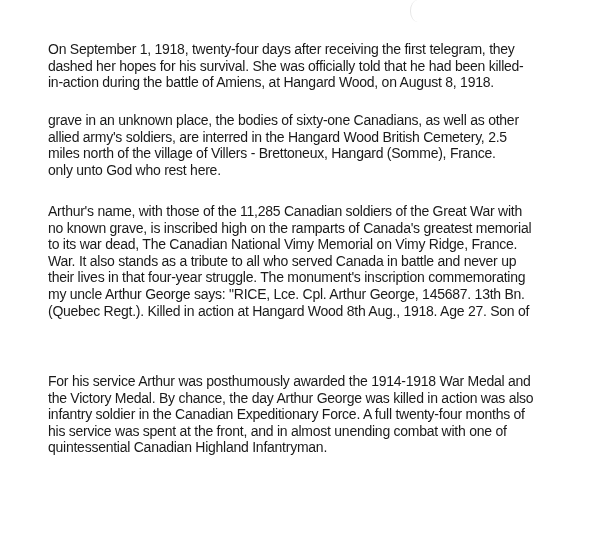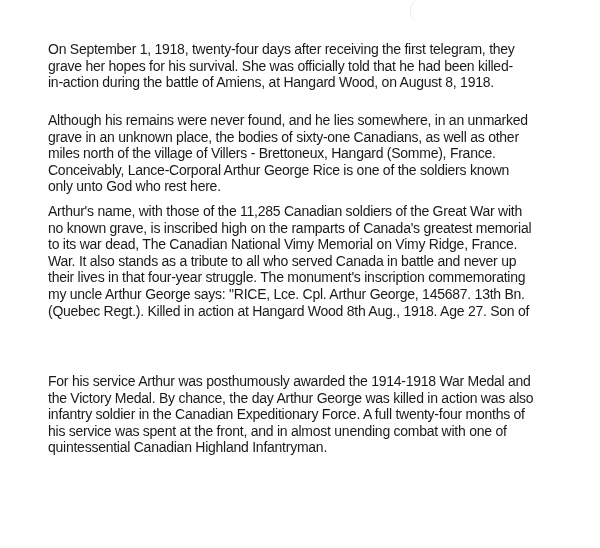--- a/index.html
+++ b/index.html
@@ -26,7 +26,7 @@
 
   <div class="para" style="top:41px;">
     <span class="line">On September 1, 1918, twenty-four days after receiving the first telegram, they</span>
-    <span class="line">grave her hopes for his survival. She was officially told that he had been killed-</span>
+    <span class="line">dashed her hopes for his survival. She was officially told that he had been killed-</span>
     <span class="line">in-action during the battle of Amiens, at Hangard Wood, on August 8, 1918.</span>
   </div>
 

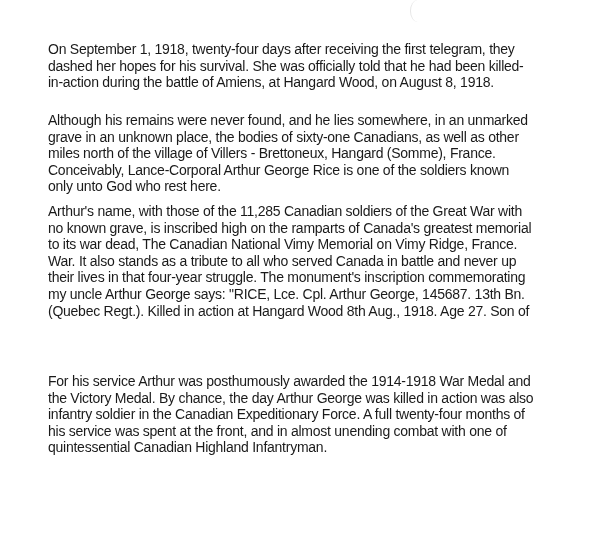--- a/index.html
+++ b/index.html
@@ -31,7 +31,6 @@
   </div>
 
   <div class="para" style="top:112px;">
-    <span class="line">Although his remains were never found, and he lies somewhere, in an unmarked</span>
     <span class="line">grave in an unknown place, the bodies of sixty-one Canadians, as well as other</span>
     <span class="line">miles north of the village of Villers - Brettoneux, Hangard (Somme), France.</span>
     <span class="line">Conceivably, Lance-Corporal Arthur George Rice is one of the soldiers known</span>

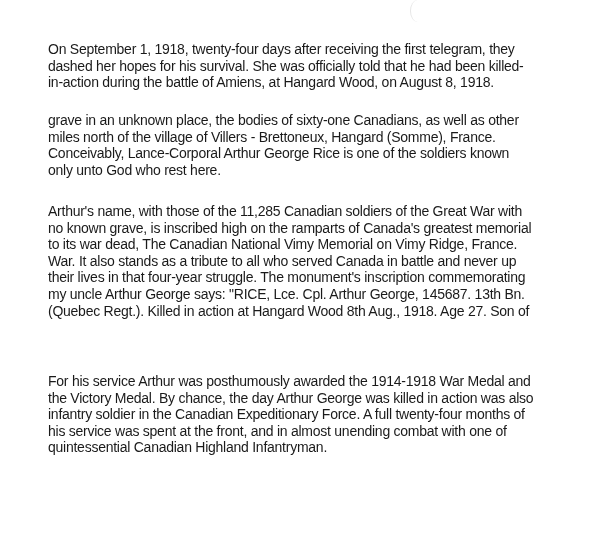--- a/index.html
+++ b/index.html
@@ -32,6 +32,7 @@
 
   <div class="para" style="top:112px;">
     <span class="line">grave in an unknown place, the bodies of sixty-one Canadians, as well as other</span>
+    <span class="line">allied army's soldiers, are interred in the Hangard Wood British Cemetery, 2.5</span>
     <span class="line">miles north of the village of Villers - Brettoneux, Hangard (Somme), France.</span>
     <span class="line">Conceivably, Lance-Corporal Arthur George Rice is one of the soldiers known</span>
     <span class="line">only unto God who rest here.</span>

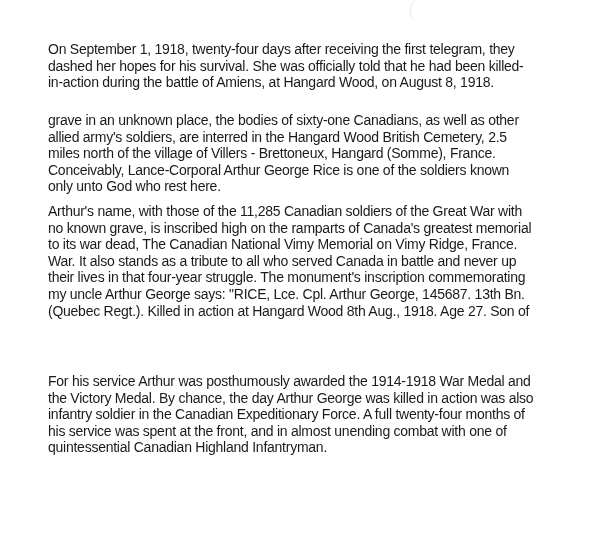--- a/index.html
+++ b/index.html
@@ -34,7 +34,6 @@
     <span class="line">grave in an unknown place, the bodies of sixty-one Canadians, as well as other</span>
     <span class="line">allied army's soldiers, are interred in the Hangard Wood British Cemetery, 2.5</span>
     <span class="line">miles north of the village of Villers - Brettoneux, Hangard (Somme), France.</span>
-    <span class="line">Conceivably, Lance-Corporal Arthur George Rice is one of the soldiers known</span>
     <span class="line">only unto God who rest here.</span>
   </div>
 

